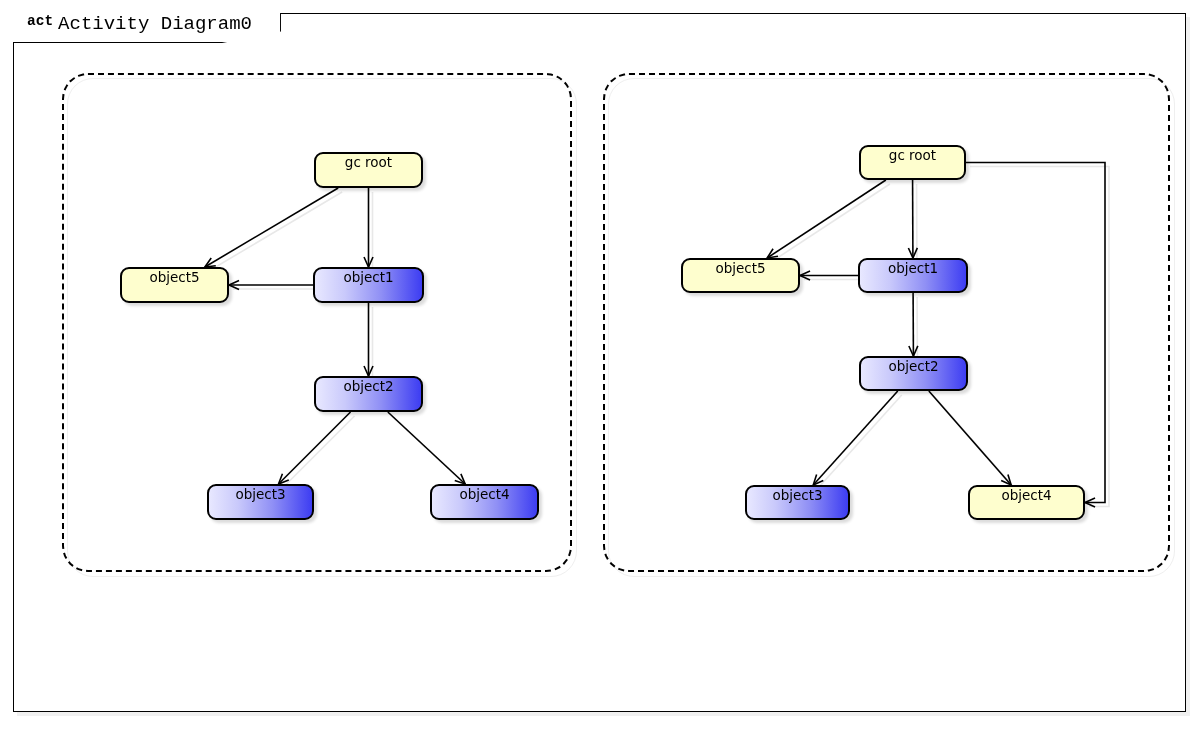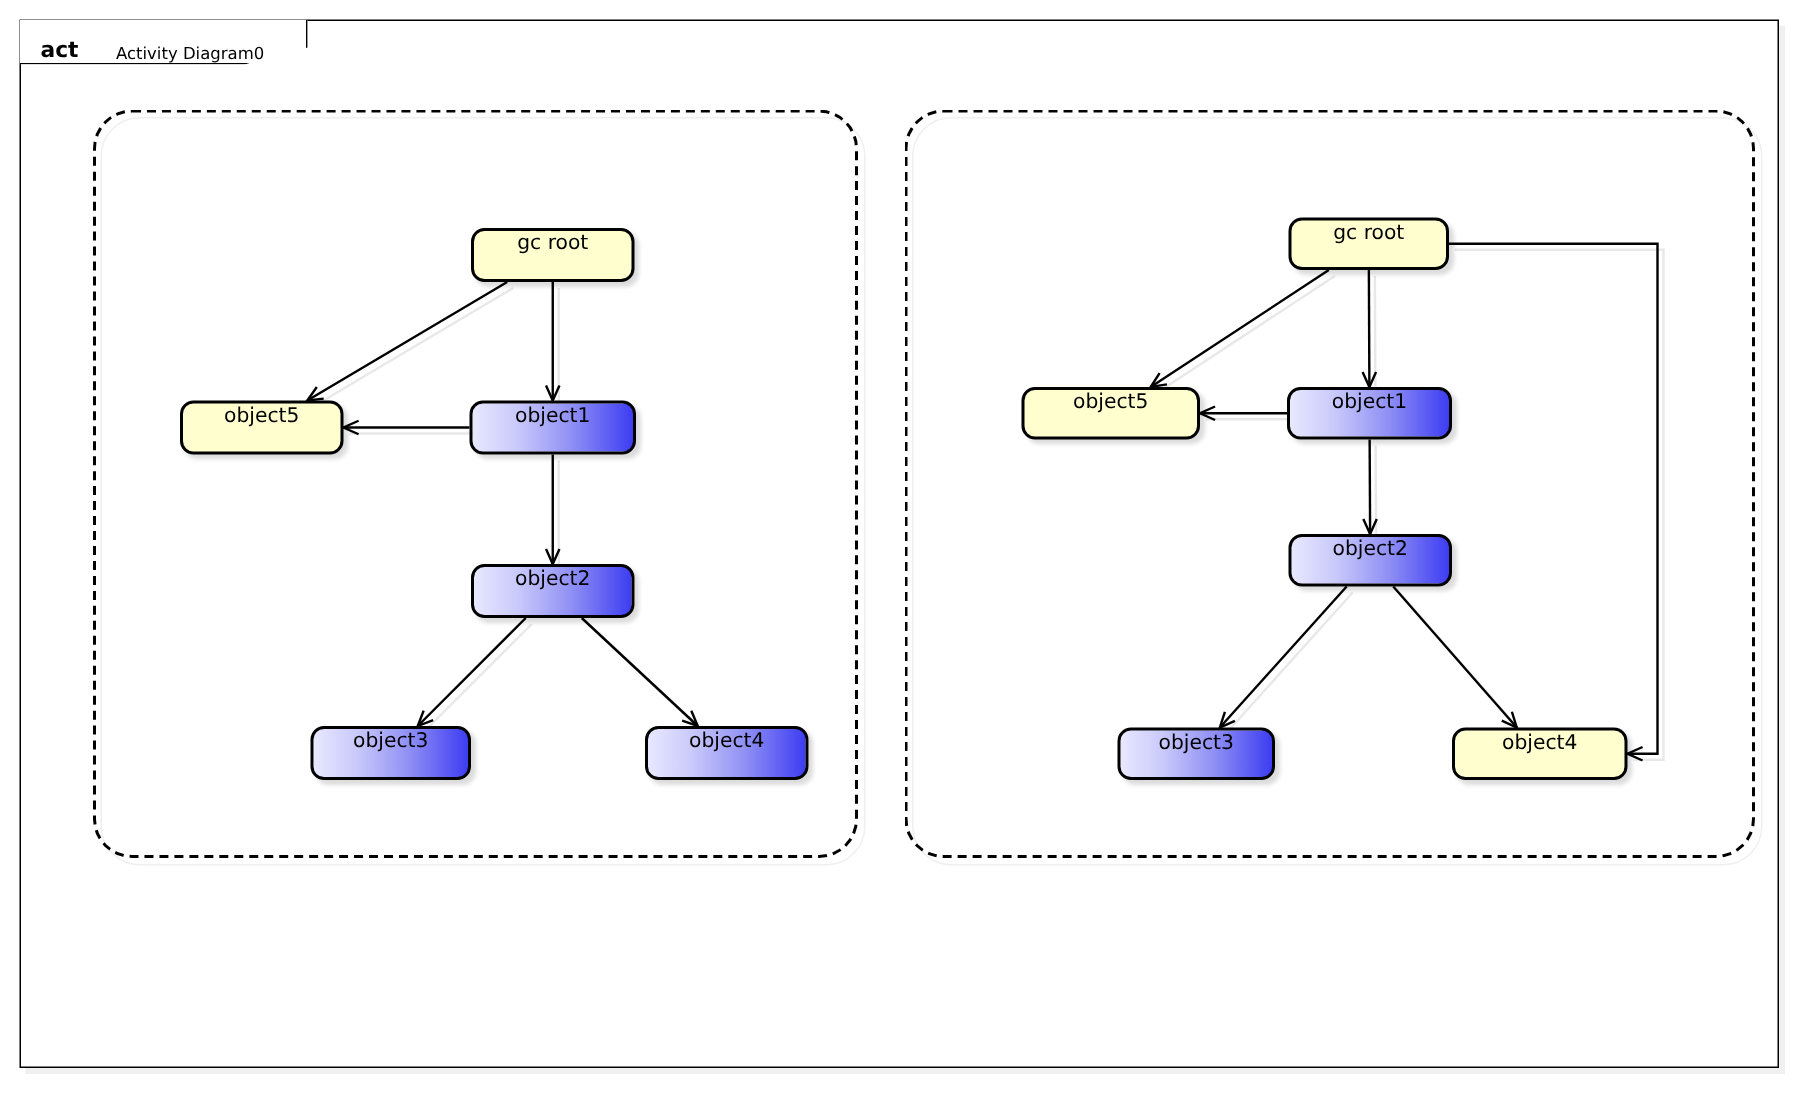--- a/index.html
+++ b/index.html
@@ -49,10 +49,11 @@
     background: #ffffff;
     box-sizing: border-box;
     display: flex;
-    align-items: flex-end;
+    align-items: flex-start;
     white-space: nowrap;
     -webkit-clip-path: polygon(0 0, 100% 0, 100% 62%, 78% 100%, 0 100%);
     clip-path: polygon(0 0, 100% 0, 100% 62%, 78% 100%, 0 100%);
+    font-family: Liberation Mono, monospace;
   }
   .frame-tab-kw {
     font-size: 14.5px;

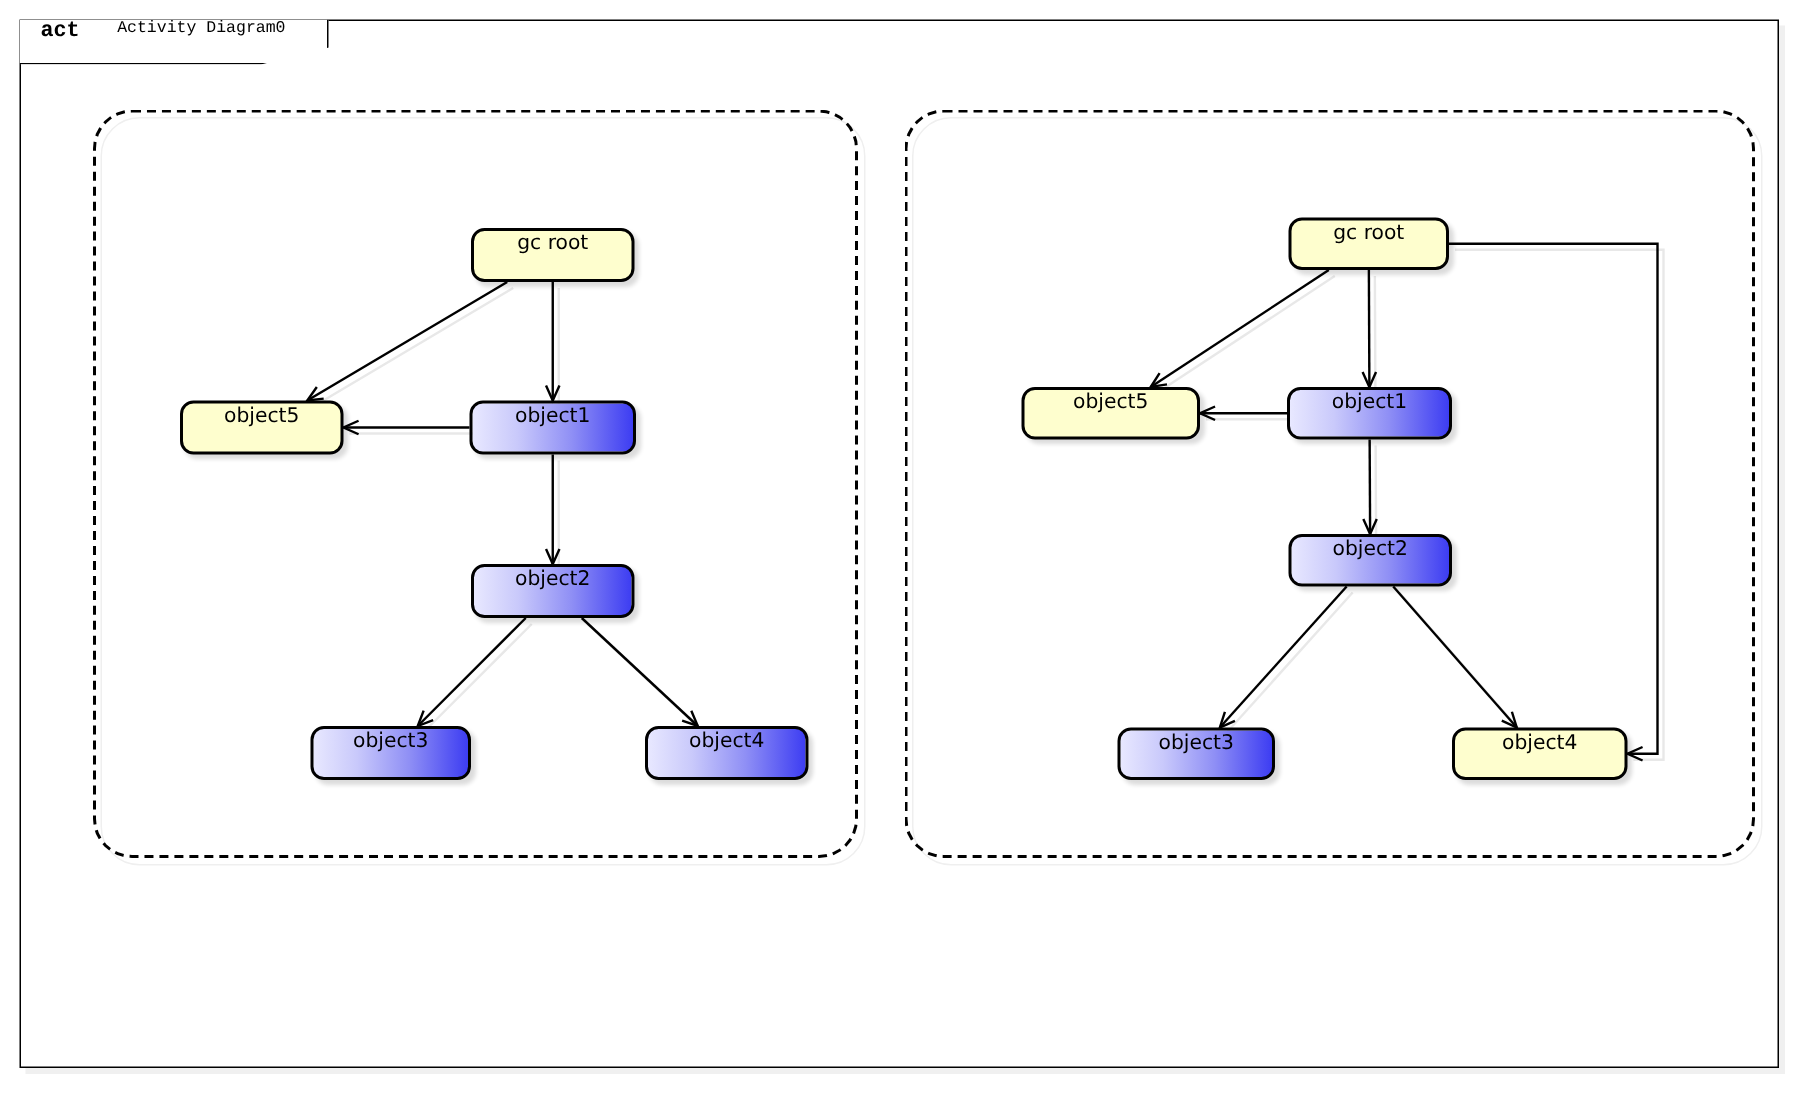--- a/index.html
+++ b/index.html
@@ -62,9 +62,8 @@
     margin-right: 5px;
   }
   .frame-tab-title {
-    font-size: 11px;
+    font-size: 19px;
     color: #000000;
-    margin-left: 20px;
   }
 
   

